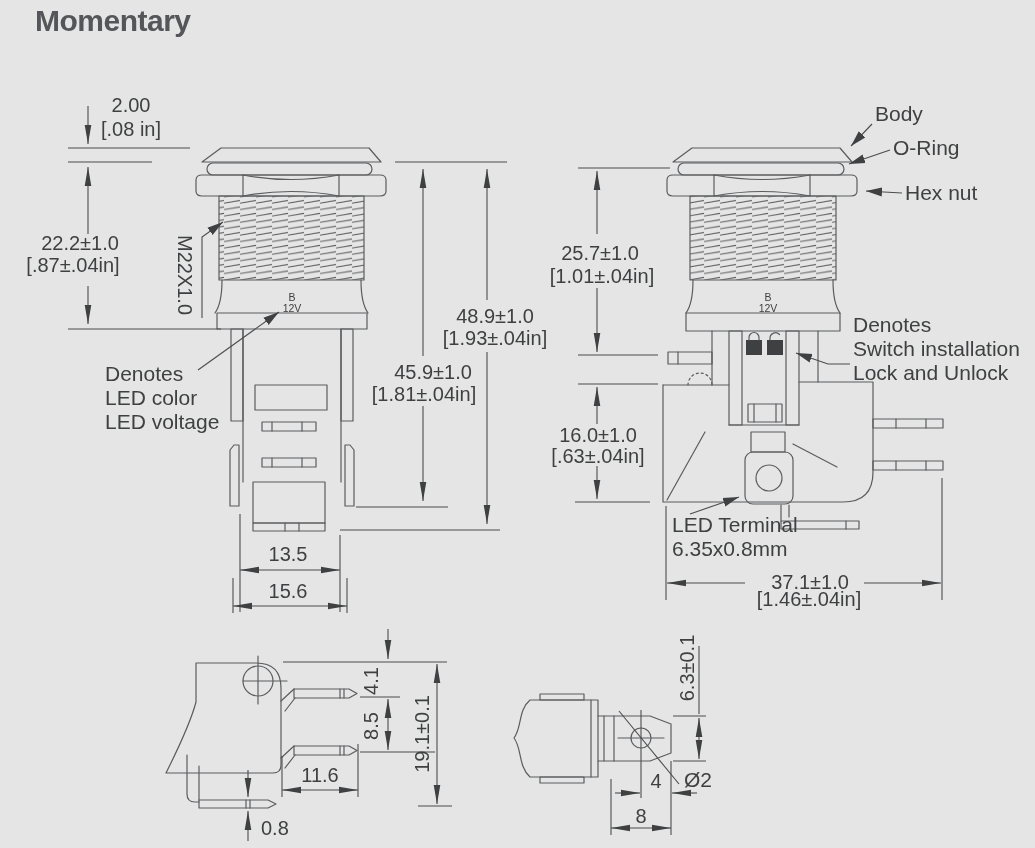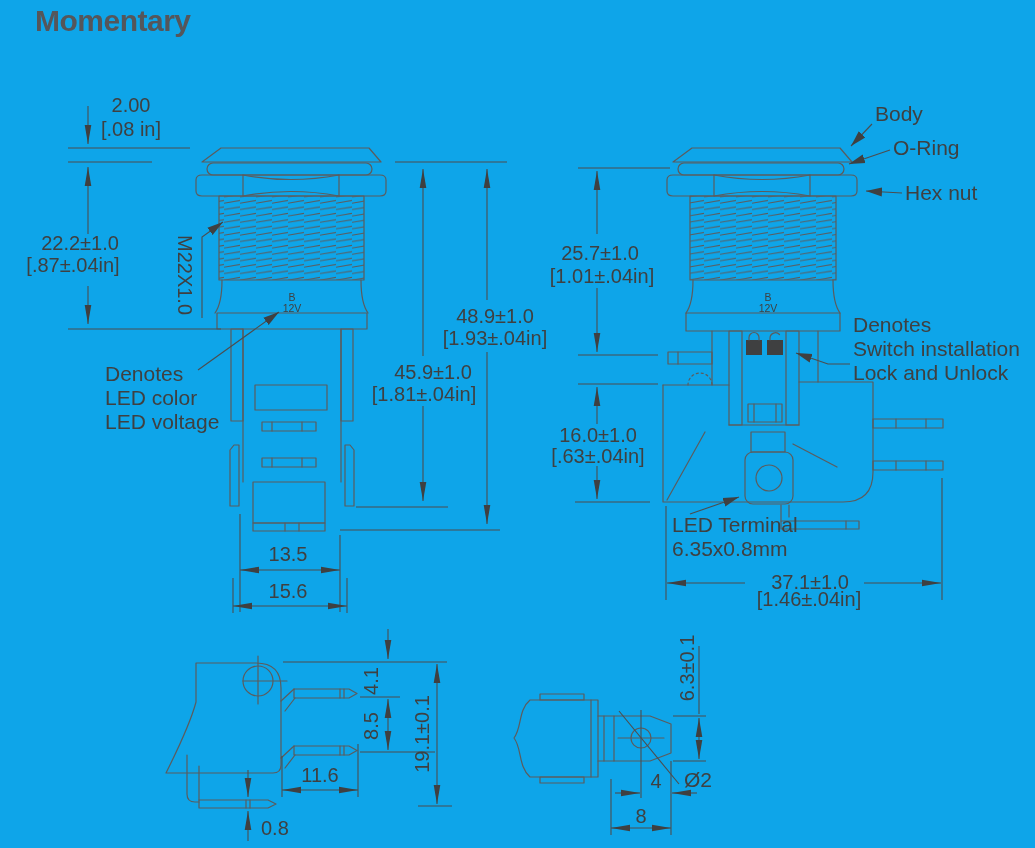--- a/index.html
+++ b/index.html
@@ -3,7 +3,7 @@
 <meta charset="utf-8">
 <style>
   html,body{margin:0;padding:0;background:#ffffff;}
-  .page{position:relative;width:1035px;height:848px;background:#0ea5e9;overflow:hidden;
+  .page{position:relative;width:1035px;height:848px;background:#e5e5e5;overflow:hidden;
         font-family:"Liberation Sans", sans-serif;}
   svg{position:absolute;left:0;top:0;}
   .ln{stroke:#5b5c5e;stroke-width:1.2;fill:none;stroke-linecap:round;stroke-linejoin:round;}

